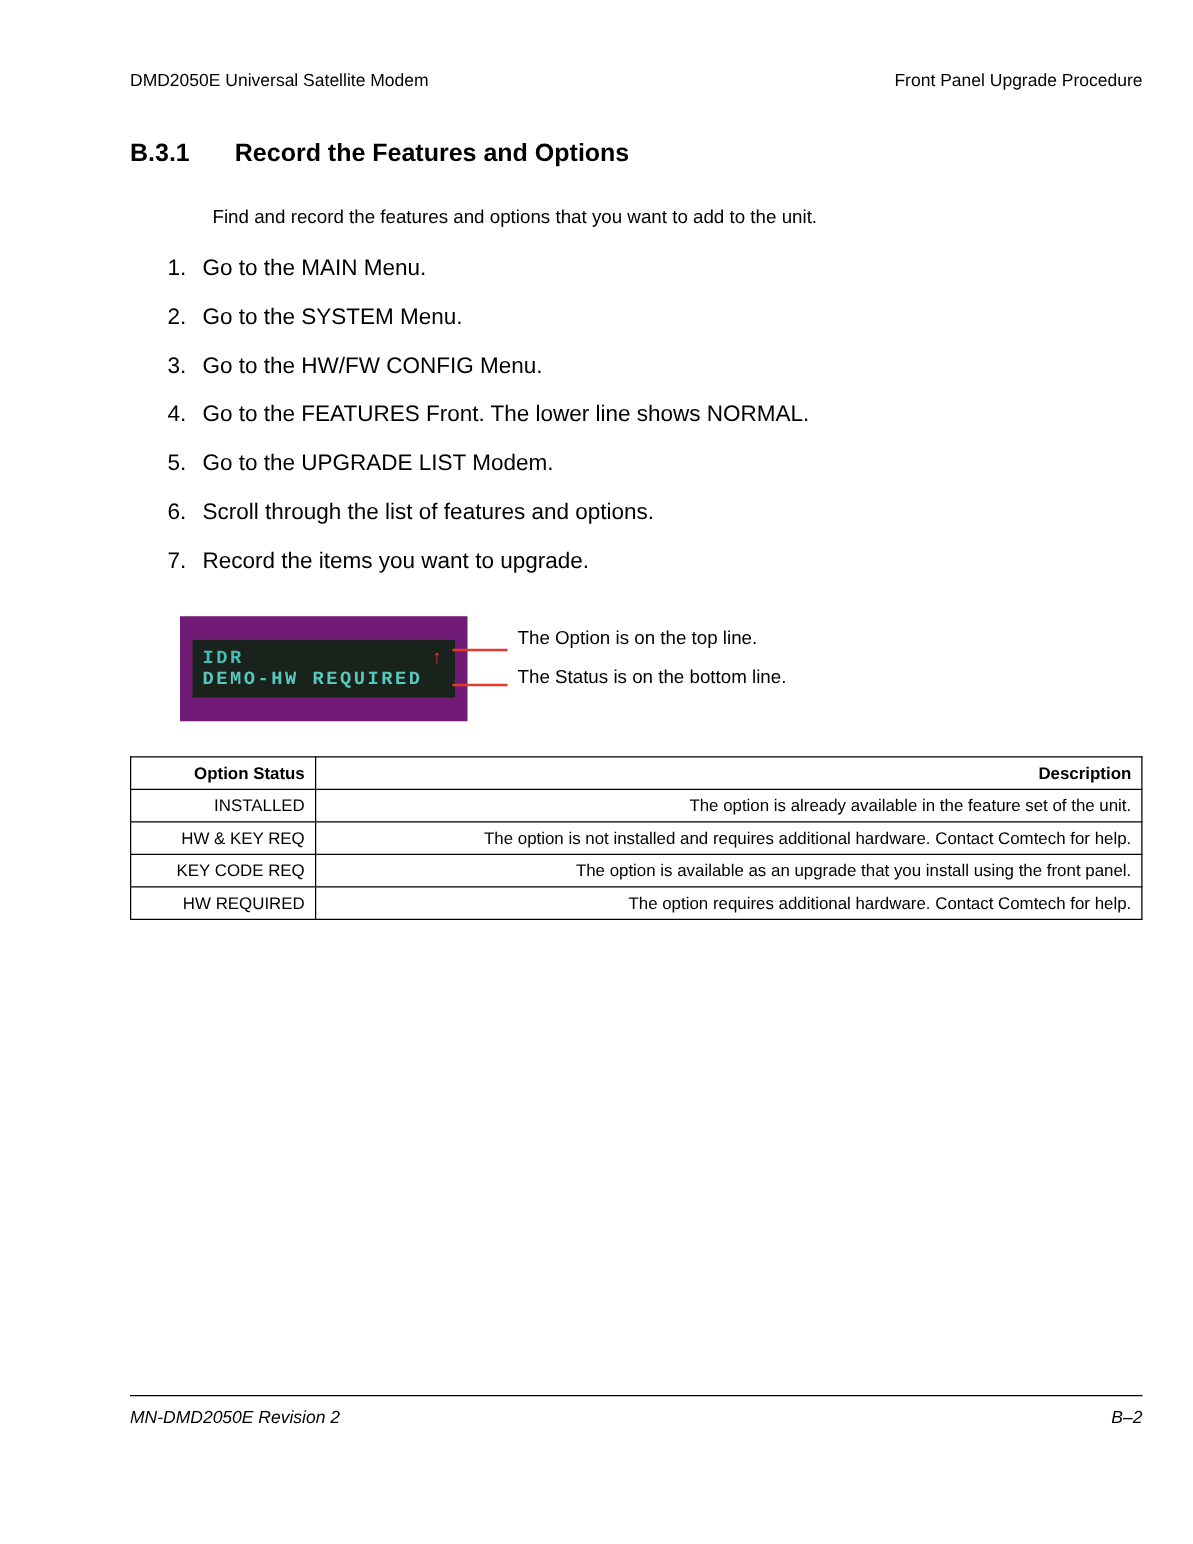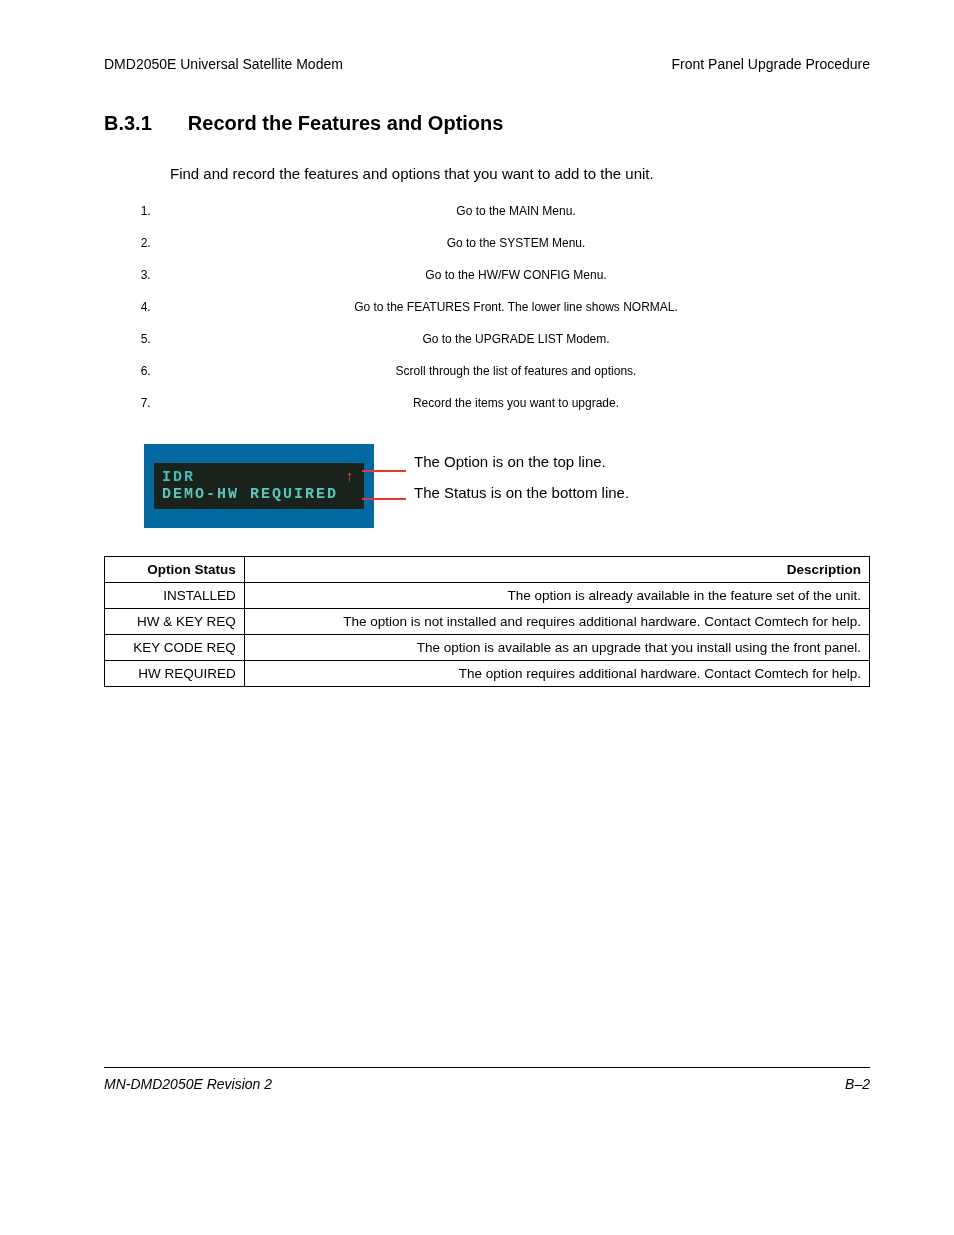--- a/index.html
+++ b/index.html
@@ -11,7 +11,7 @@
     width: 954px;
   }
   .page {
-    padding: 56px 84px 30px 104px;
+    padding: 56px 40px 30px 104px;
     box-sizing: border-box;
     min-height: 1235px;
     position: relative;

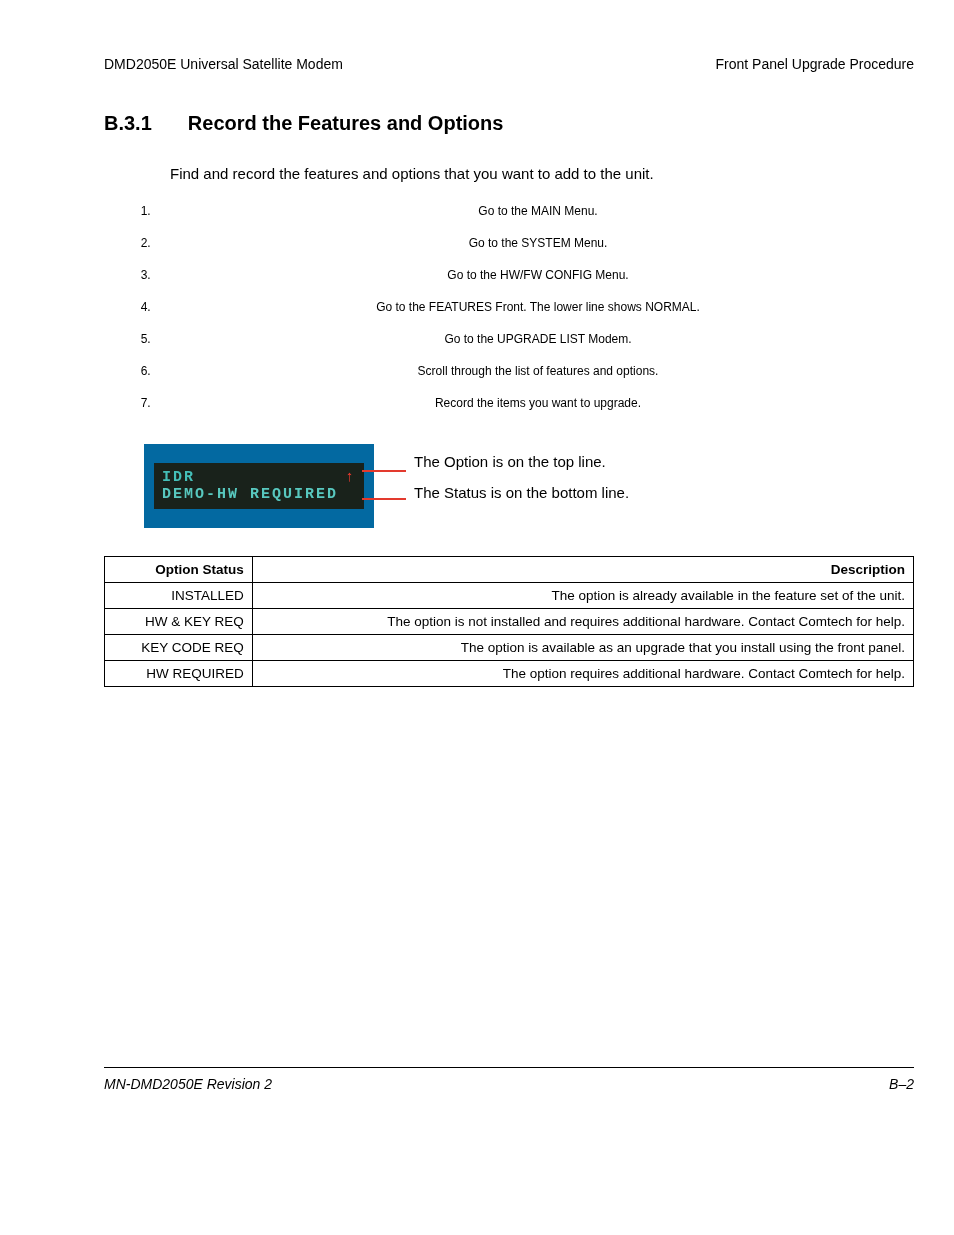--- a/index.html
+++ b/index.html
@@ -38,8 +38,7 @@
     list-style: decimal;
     margin: 0 0 34px 50px;
     padding: 0;
-    font-size: 12px;
-    text-align: center;
+    font-size: 18px;
   }
   ol.steps li {
     margin-bottom: 18px;

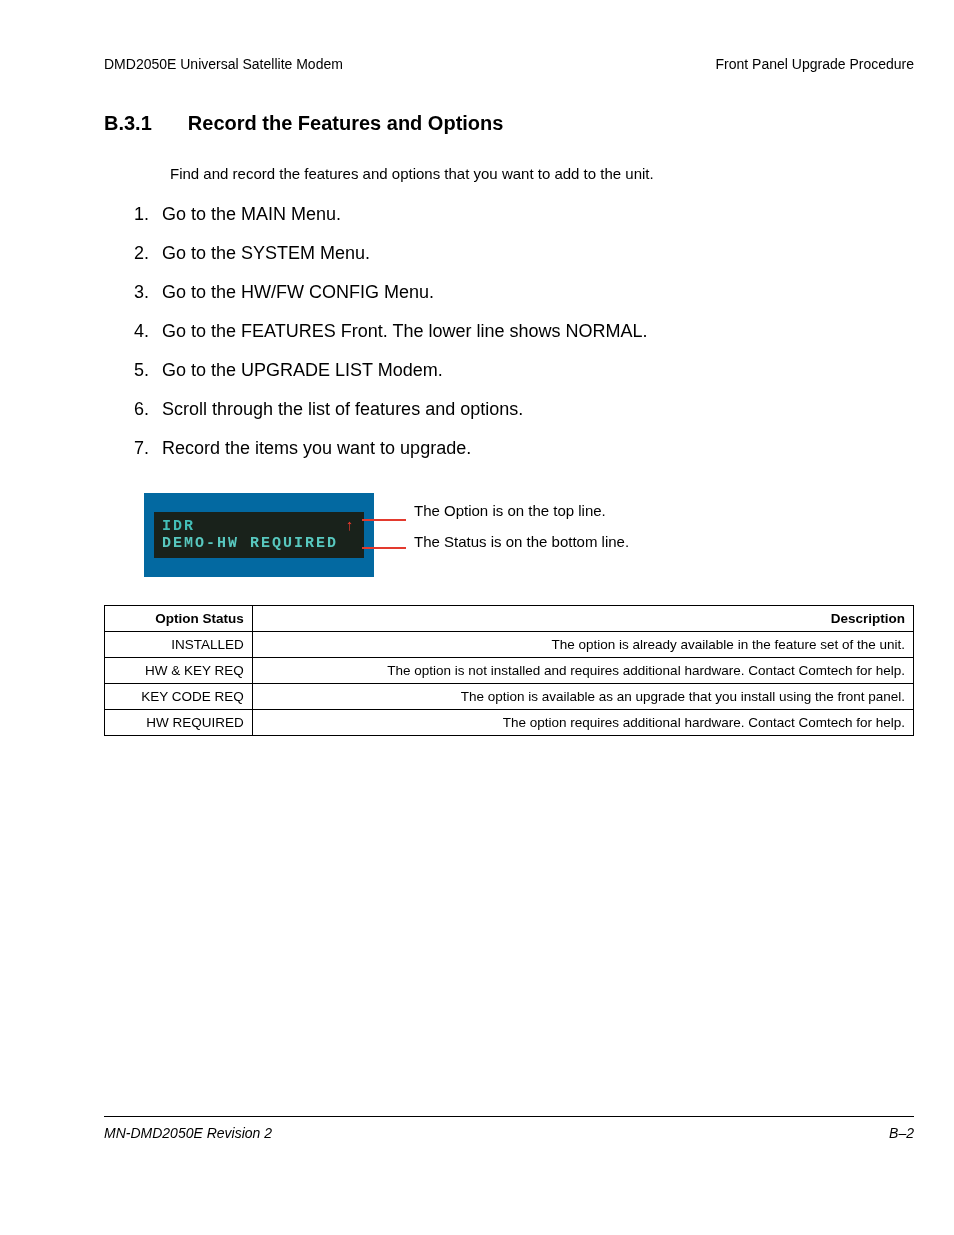--- a/index.html
+++ b/index.html
@@ -54,7 +54,7 @@
   .lcd-box {
     width: 230px;
     height: 84px;
-    background: #0369a1;
+    background: #701a75;
     position: relative;
     display: flex;
     flex-direction: column;

